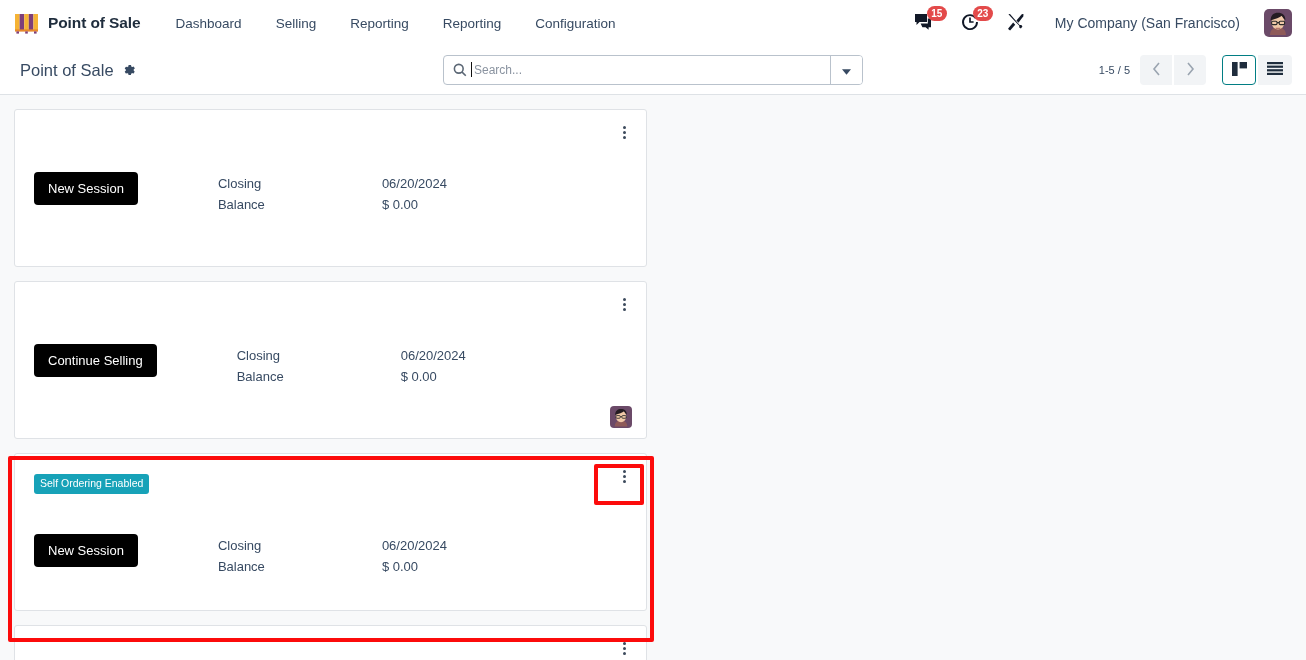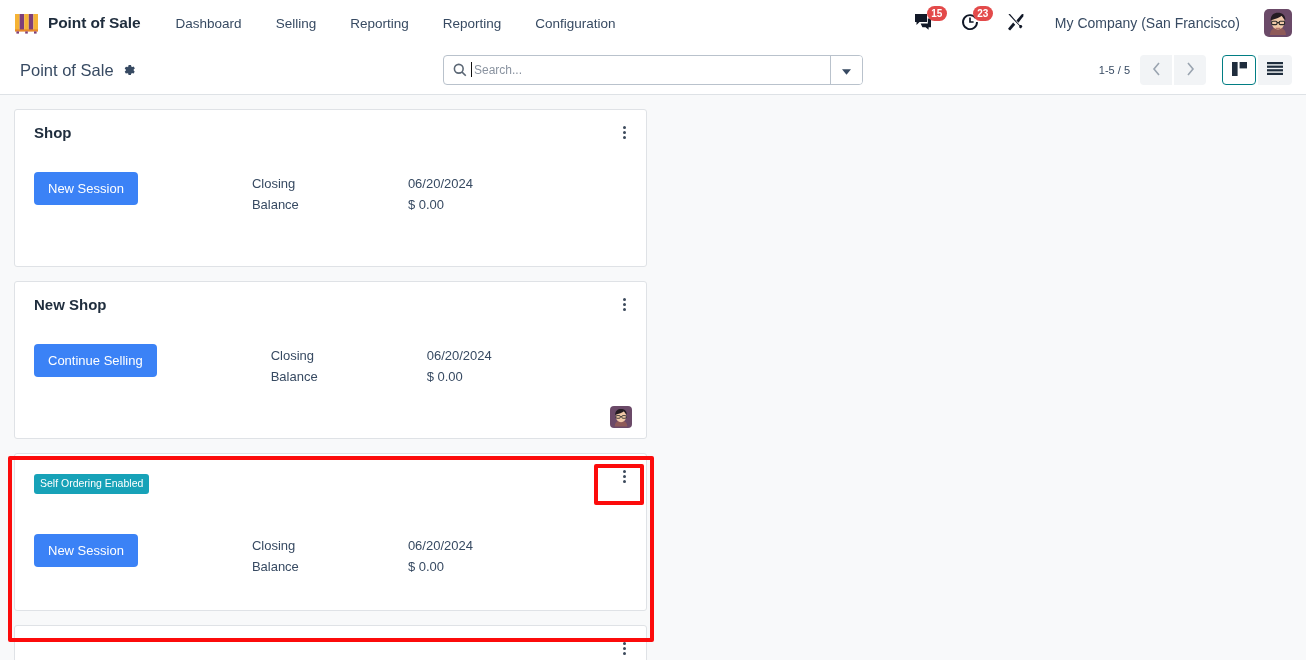--- a/index.html
+++ b/index.html
@@ -551,7 +551,6 @@
 <div class="kanban">
 
   <div class="kcard">
-    <div class="kcard-title">Shop</div>
     <div class="kcard-menu">
         <i></i>
         <i></i>

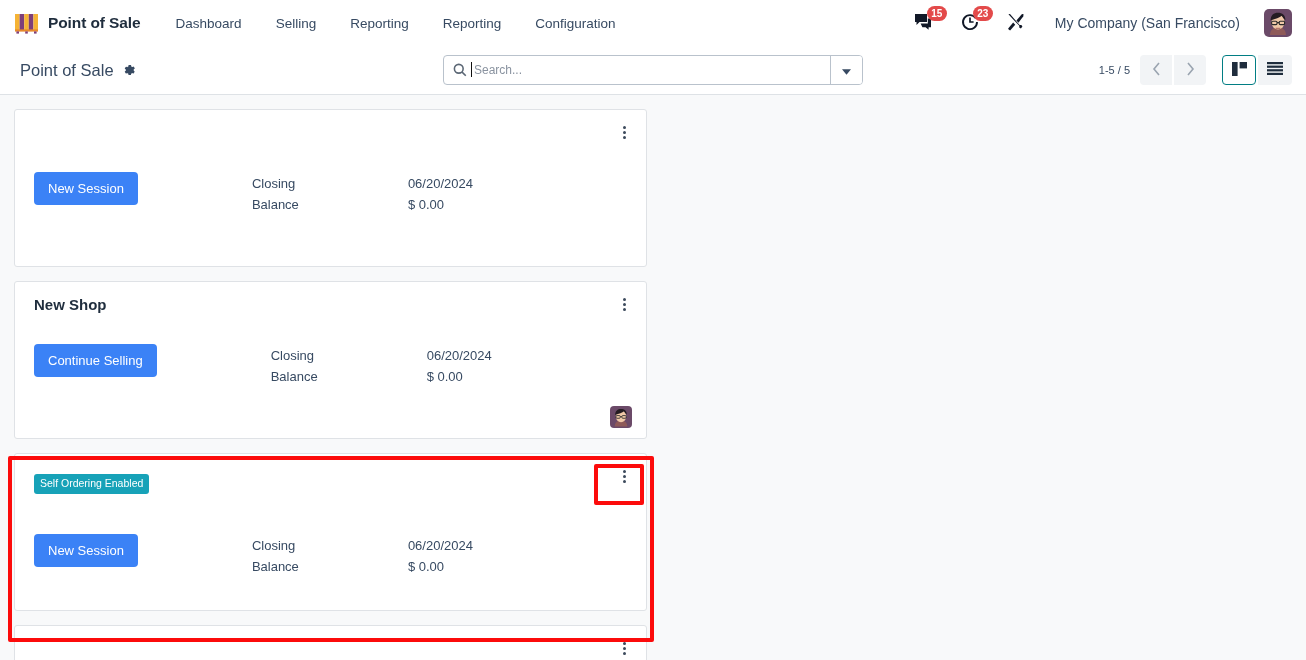--- a/index.html
+++ b/index.html
@@ -329,7 +329,7 @@
   .kcard-body.with-badge { top: 80px; }
 
   .btn-session {
-    background: #3b82f6;
+    background: #000000;
     color: #ffffff;
     font-size: 13px;
     font-weight: 400;

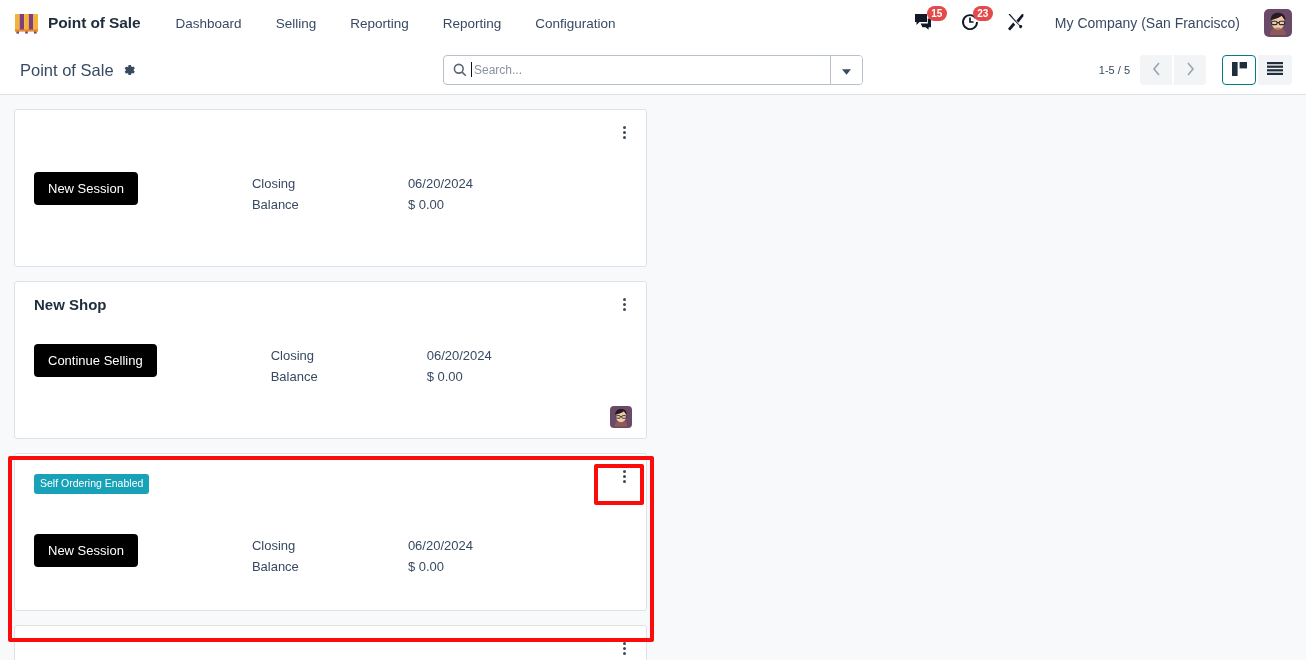--- a/index.html
+++ b/index.html
@@ -343,8 +343,8 @@
 
   .stats {
     display: flex;
-    margin-left: 114px;
-    gap: 0;
+    margin-left: 80px;
+    gap: 8px;
     padding-top: 3px;
   }
 

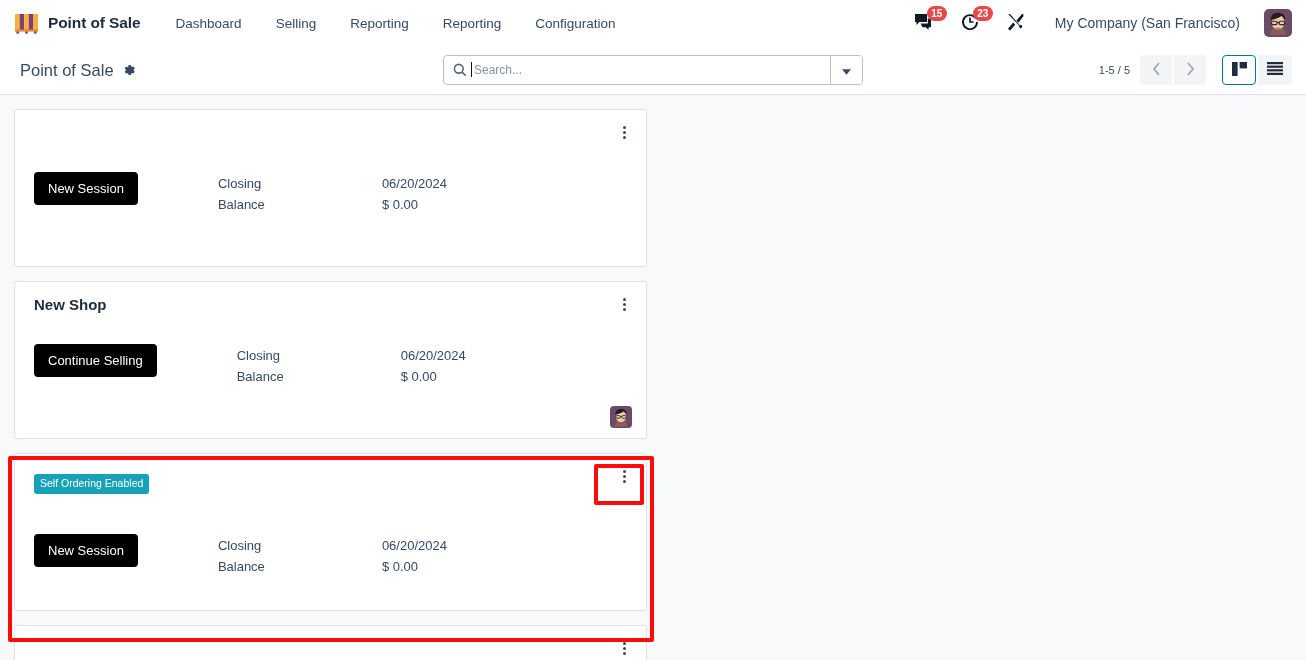--- a/index.html
+++ b/index.html
@@ -572,7 +572,6 @@
   </div>
 
   <div class="kcard">
-    <div class="kcard-title">New Shop</div>
     <div class="kcard-menu">
         <i></i>
         <i></i>

